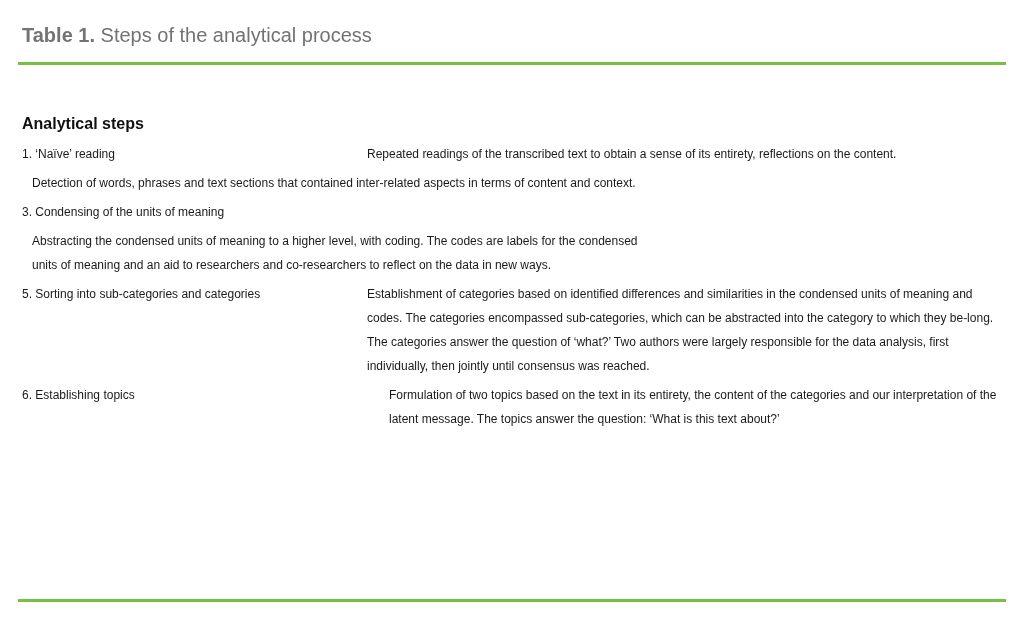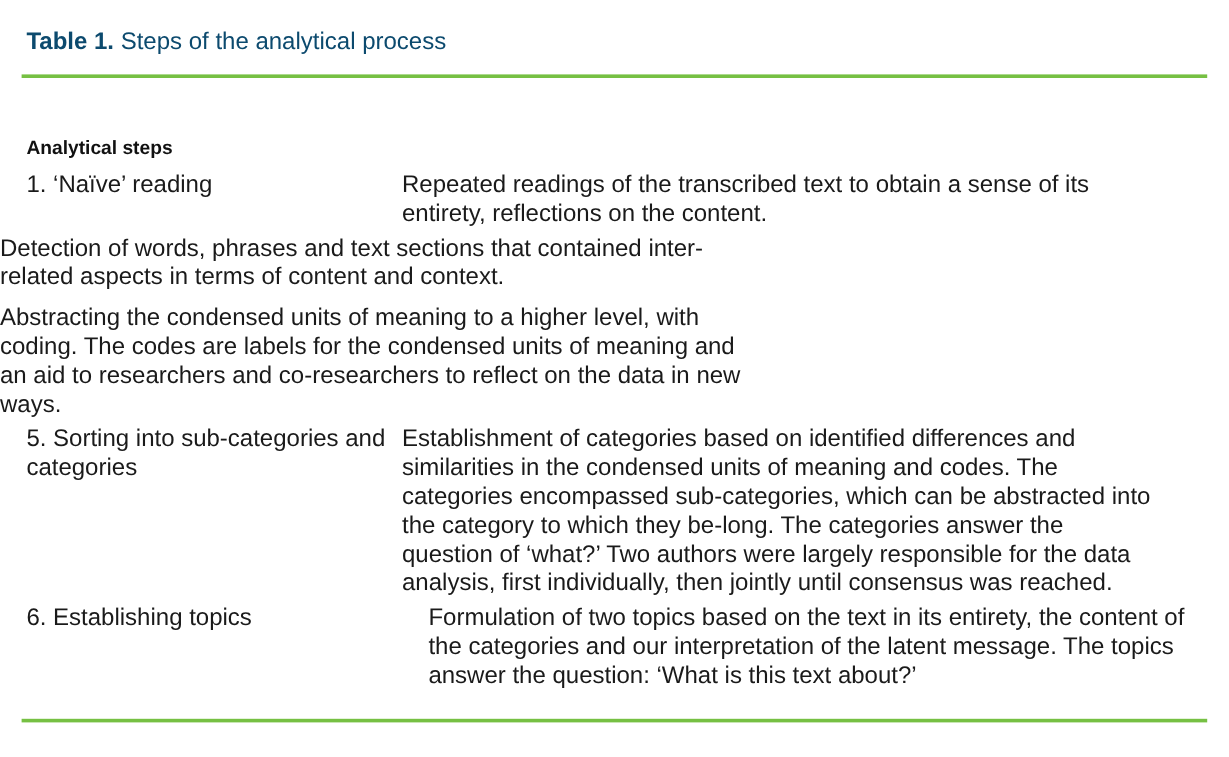--- a/index.html
+++ b/index.html
@@ -32,7 +32,7 @@
     width: 960px;
     font-size: 20px;
     line-height: 26px;
-    color: #0c4a6e;
+    color: #737373;
     white-space: nowrap;
   }
   .caption .caption-label {

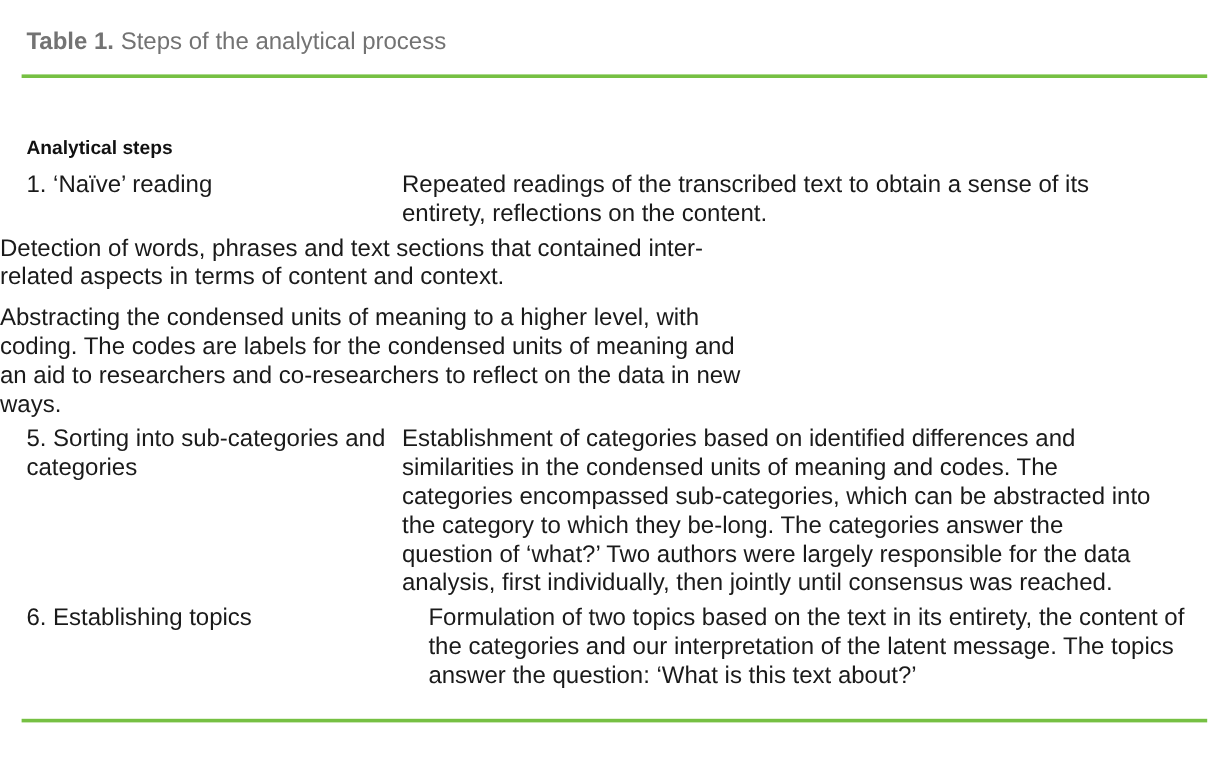--- a/index.html
+++ b/index.html
@@ -99,7 +99,7 @@
 
   .step-text,
   .desc-text {
-    font-size: 20px;
+    font-size: 12px;
     line-height: 24px;
     color: #1a1a1a;
     margin: 0;

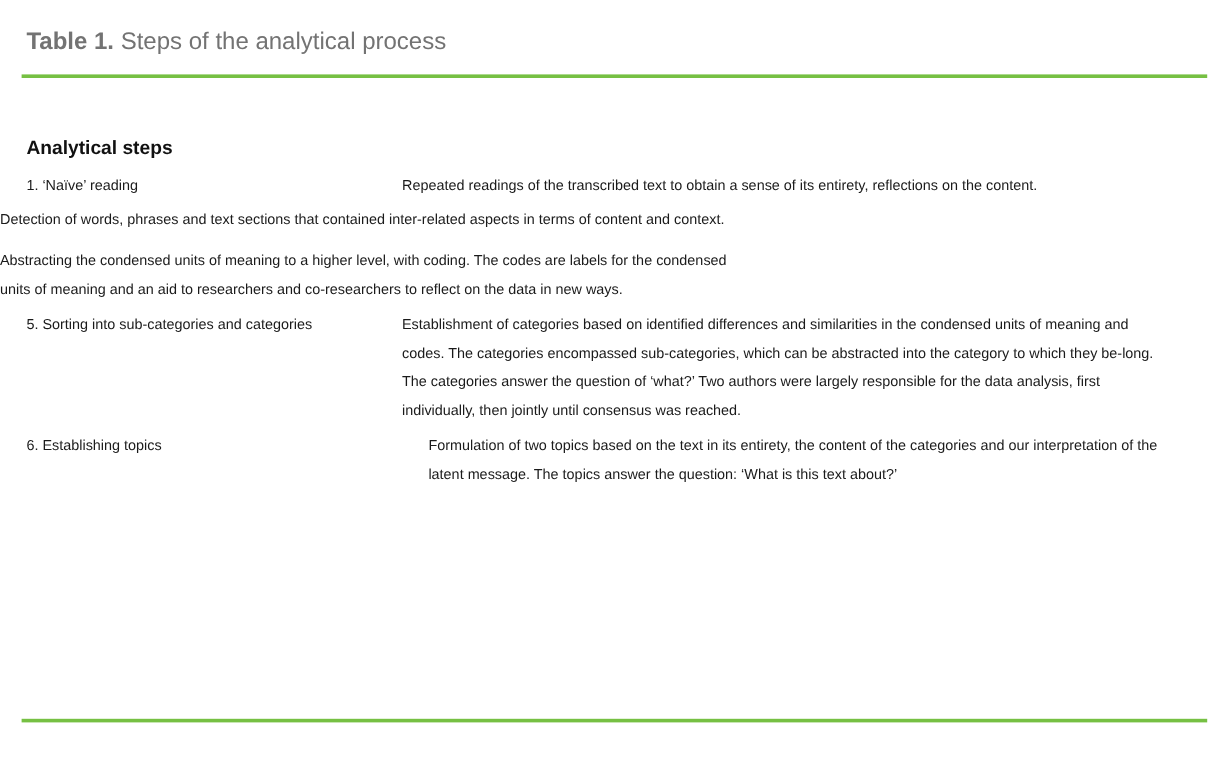--- a/index.html
+++ b/index.html
@@ -77,6 +77,7 @@
     flex: 1 1 auto;
     padding-left: 0;
     padding-right: 18px;
+    margin-left: 32px;
   }
 
   .col-head-row {

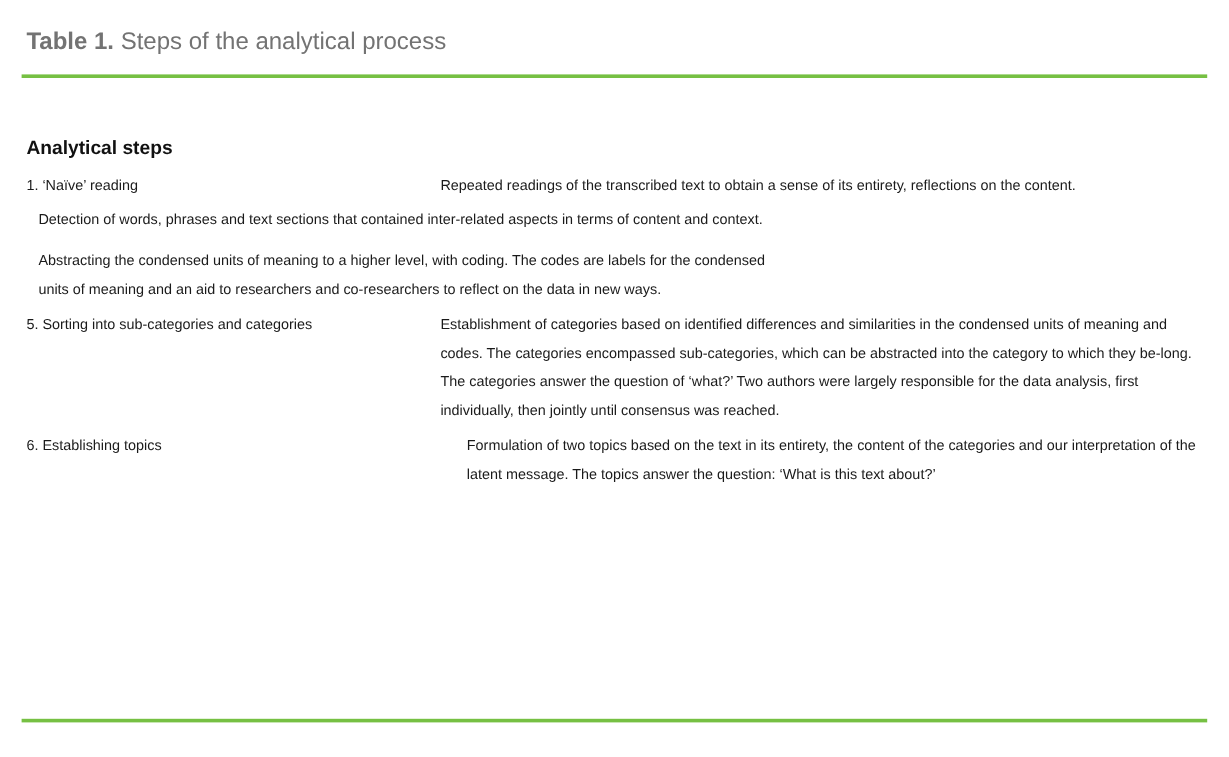--- a/index.html
+++ b/index.html
@@ -148,6 +148,9 @@
     </div>
 
     <div class="data-row">
+      <div class="cell-step">
+        <p class="step-text">3. Condensing of the units of meaning</p>
+      </div>
     </div>
 
     <div class="data-row">

